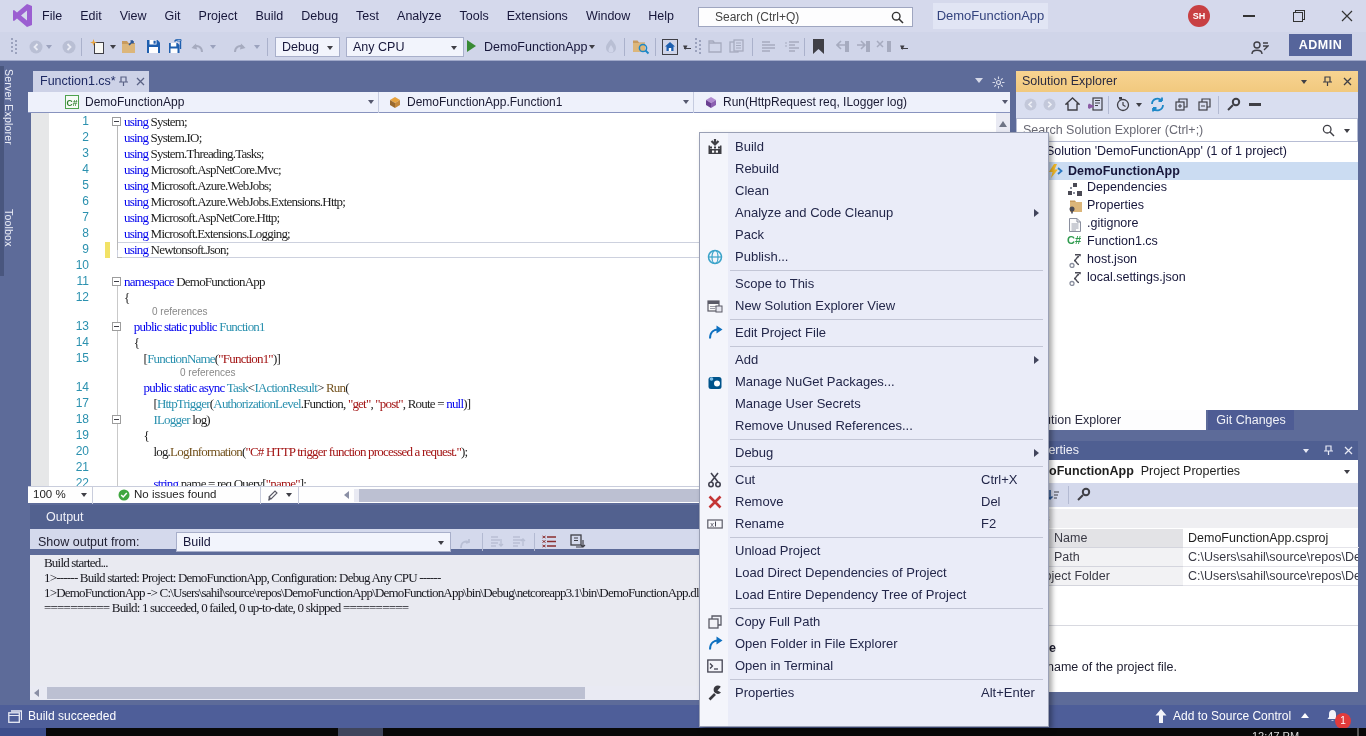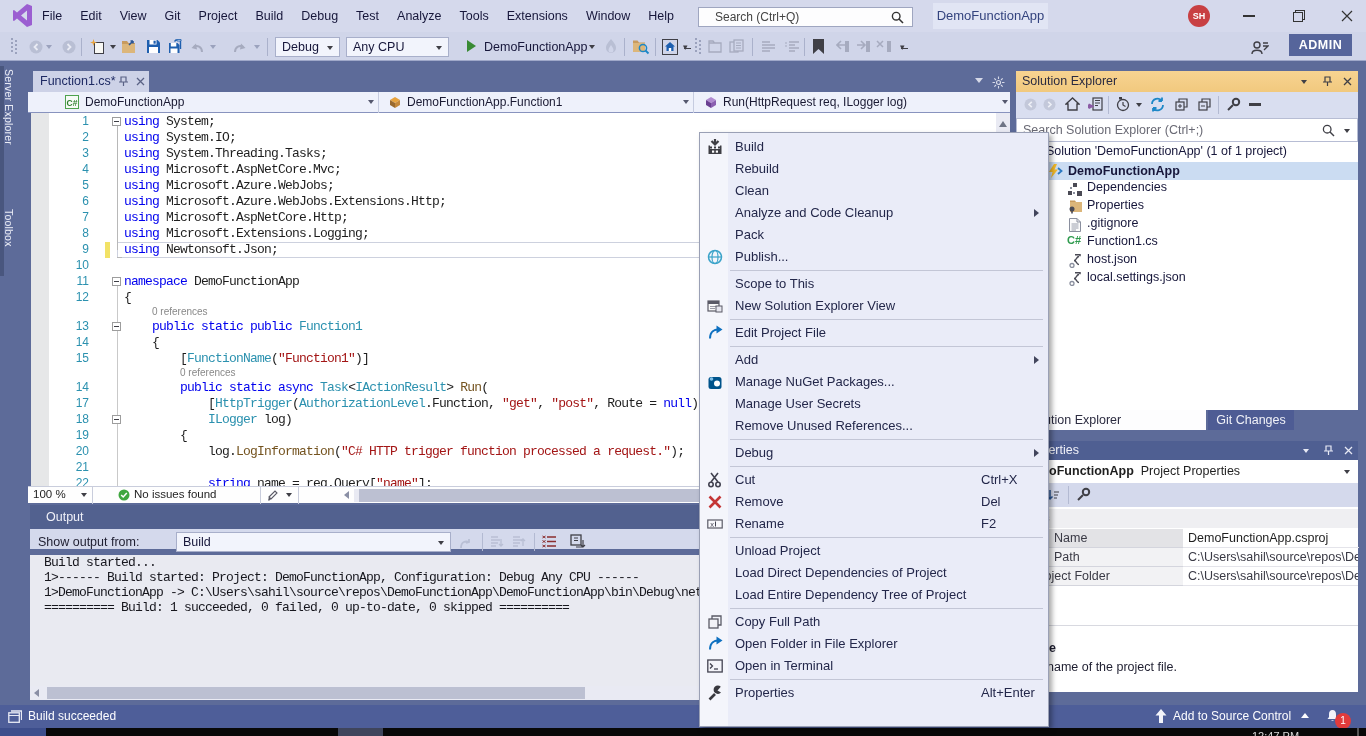--- a/index.html
+++ b/index.html
@@ -112,7 +112,7 @@
   <div class="ab" style="left:254px;top:13px;width:0;height:0;border-top:4px solid #9BA2BD;border-left:3.5px solid transparent;border-right:3.5px solid transparent"></div>
   <div class="ab" style="left:267px;top:6px;width:1px;height:18px;background:#AAB1CB"></div>
   <div class="ab" style="left:275px;top:5px;width:65px;height:20px;background:#F2F4FC;border:1px solid #A8AFCA;font-size:12.5px;line-height:18px;padding-left:6px;color:#16163A">Debug<span class="ab" style="right:6px;top:8px;width:0;height:0;border-top:4px solid #3F3F46;border-left:3.5px solid transparent;border-right:3.5px solid transparent"></span></div>
-  <div class="ab" style="left:346px;top:5px;width:103px;height:20px;background:#F2F4FC;border:1px solid #A8AFCA;font-size:12.5px;line-height:18px;padding-left:6px;color:#16163A">Any CPU<span class="ab" style="right:6px;top:8px;width:0;height:0;border-top:4px solid #3F3F46;border-left:3.5px solid transparent;border-right:3.5px solid transparent"></span></div>
+  <div class="ab" style="left:346px;top:5px;width:118px;height:20px;background:#F2F4FC;border:1px solid #A8AFCA;font-size:12.5px;line-height:18px;padding-left:6px;color:#16163A">Any CPU<span class="ab" style="right:6px;top:8px;width:0;height:0;border-top:4px solid #3F3F46;border-left:3.5px solid transparent;border-right:3.5px solid transparent"></span></div>
   <div class="ab" style="left:467px;top:8px;width:0;height:0;border-left:9px solid #388A34;border-top:6px solid transparent;border-bottom:6px solid transparent"></div>
   <div class="ab" style="left:484px;top:8px;font-size:12.5px;color:#16163A">DemoFunctionApp</div>
   <div class="ab" style="left:589px;top:13px;width:0;height:0;border-top:4px solid #3F3F46;border-left:3.5px solid transparent;border-right:3.5px solid transparent"></div>

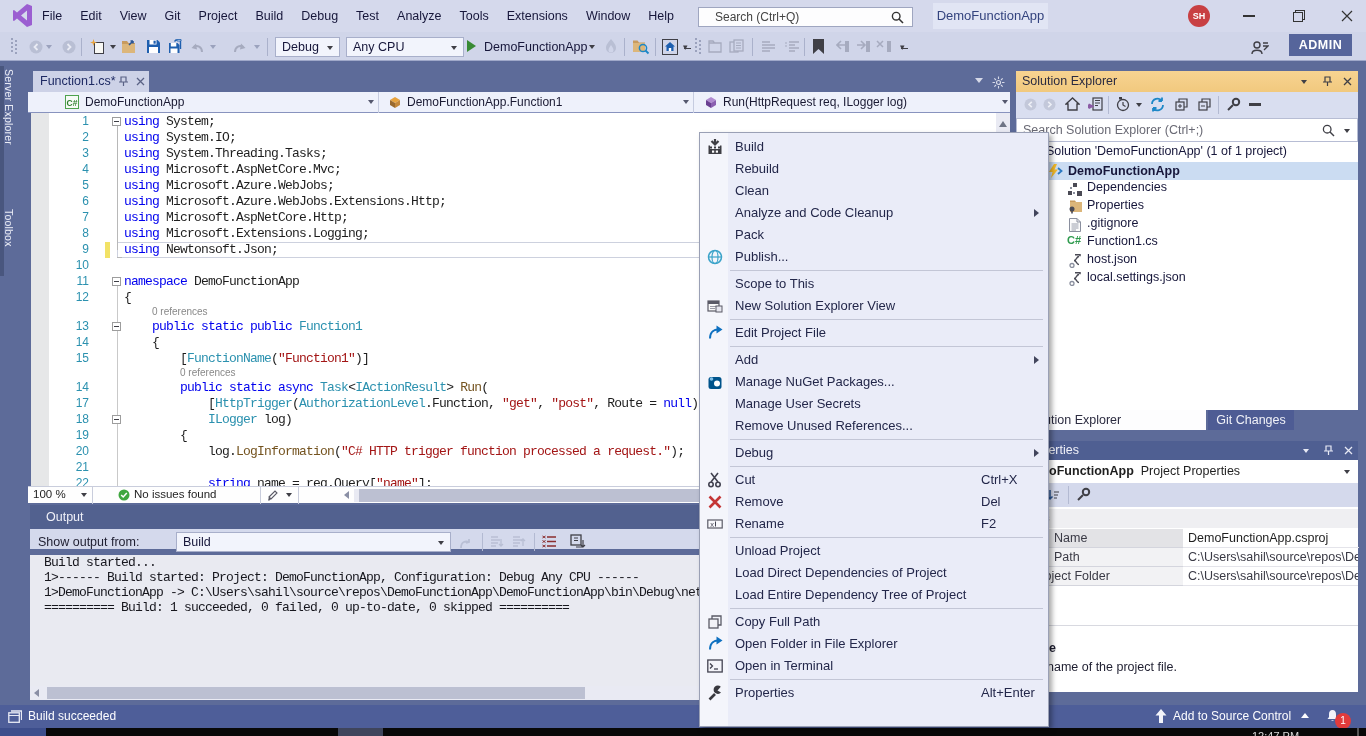--- a/index.html
+++ b/index.html
@@ -4,7 +4,7 @@
 *{box-sizing:border-box}
 body{margin:0;width:1366px;height:736px;overflow:hidden;position:relative;background:#5D6B99;font-family:"Liberation Sans",sans-serif;font-size:12px;color:#1E1E1E}
 .ab{position:absolute}
-pre{margin:0;font-family:Liberation Mono, monospace;font-size:13px;letter-spacing:-0.8px;line-height:16px}
+pre{margin:0;font-family:Liberation Serif, serif;font-size:13px;letter-spacing:-0.8px;line-height:16px}
 .k{color:#0000EE}.t{color:#2B91AF}.s{color:#A31515}.m{color:#74531F}
 .ln{height:16px}.cl{height:13px;font-family:"Liberation Sans",sans-serif;font-size:10px;letter-spacing:0;color:#888;line-height:12px}
 .num{color:#2B91AF;text-align:right}

